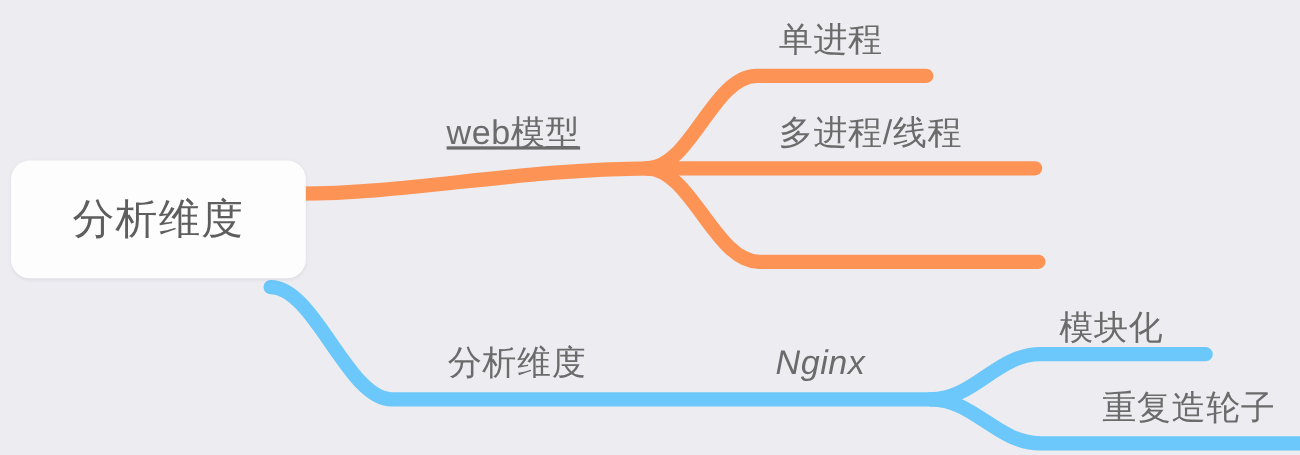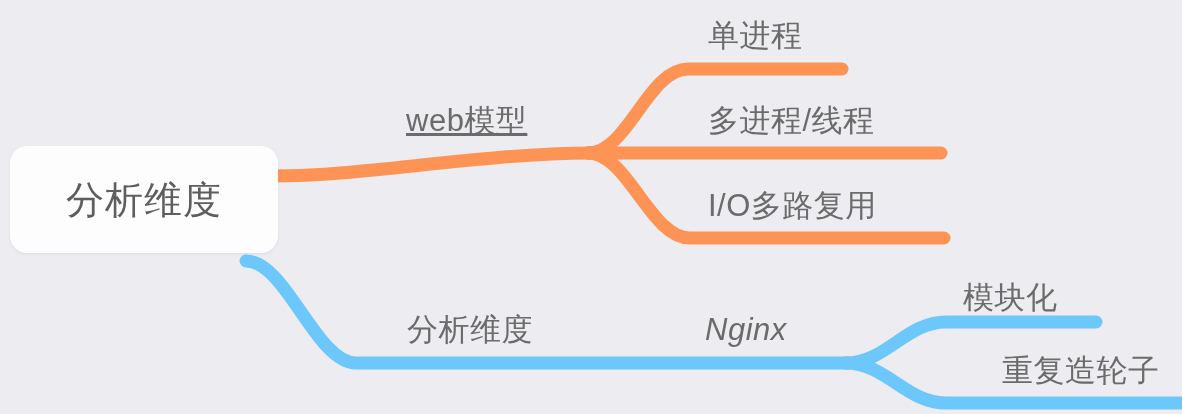--- a/index.html
+++ b/index.html
@@ -88,7 +88,6 @@
 
   <div class="node-label" style="left:708px; top:105px;">多进程/线程</div>
 
-  <div class="node-label" style="left:708px; top:190px;">I/O多路复用</div>
 
   <div class="node-label stem-label" style="left:407px; top:314px;">分析维度</div>
 

